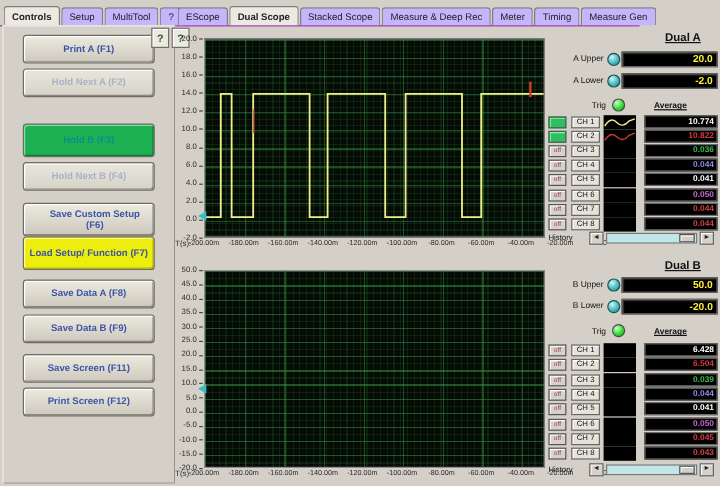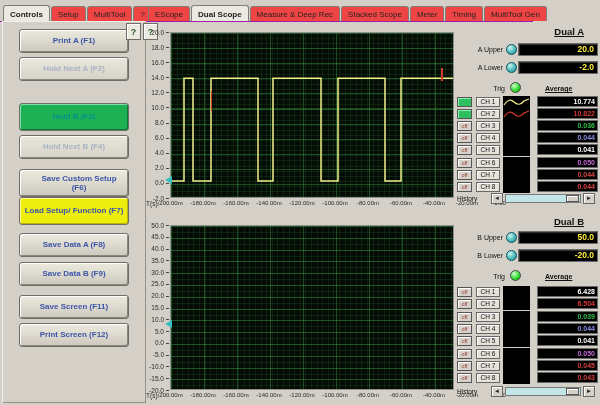--- a/index.html
+++ b/index.html
@@ -7,7 +7,7 @@
   
   .tabbar{position:absolute;top:0;left:0;width:533px;height:21px;border-bottom:1px solid #a21caf;}
   .tabgroup{position:absolute;top:2px;display:flex;align-items:flex-end;height:19px;}
-  .tab{border:1px solid #7f7d76;border-bottom:none;border-radius:3px 3px 0 0;background:#ef4444;
+  .tab{border:1px solid #7f7d76;border-bottom:none;border-radius:3px 3px 0 0;background:#c4b5fd;
        padding:3px 6px 2px 6px;font-size:8px;color:#222;margin-right:1px;white-space:nowrap;cursor:default;}
   .tab.active{background:#ece9e2;font-weight:bold;padding-top:4px;}
   

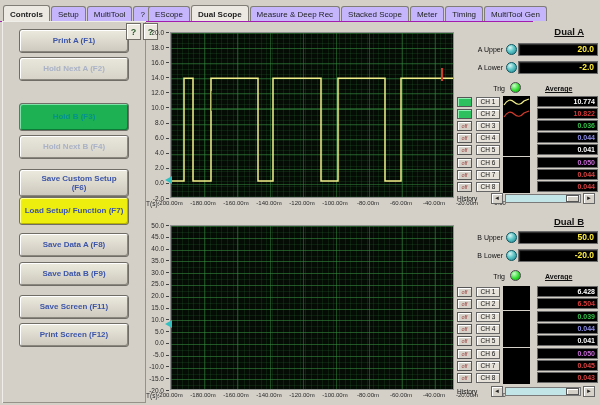--- a/index.html
+++ b/index.html
@@ -91,8 +91,8 @@
     <div class="tabgroup" style="left:148px;" id="right-tabs">
         <div class="tab">EScope</div>
         <div class="tab active">Dual Scope</div>
+        <div class="tab">Stacked Scope</div>
         <div class="tab">Measure &amp; Deep Rec</div>
-        <div class="tab">Stacked Scope</div>
         <div class="tab">Meter</div>
         <div class="tab">Timing</div>
         <div class="tab">MultiTool Gen</div>

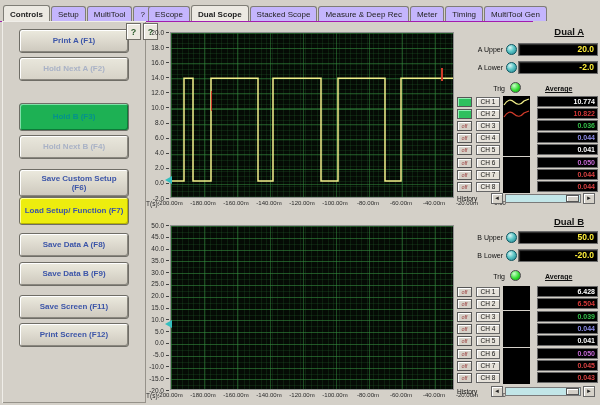--- a/index.html
+++ b/index.html
@@ -95,7 +95,7 @@
         <div class="tab">Measure &amp; Deep Rec</div>
         <div class="tab">Meter</div>
         <div class="tab">Timing</div>
-        <div class="tab">MultiTool Gen</div>
+        <div class="tab">Measure Gen</div>
       </div>
   </div>
 

